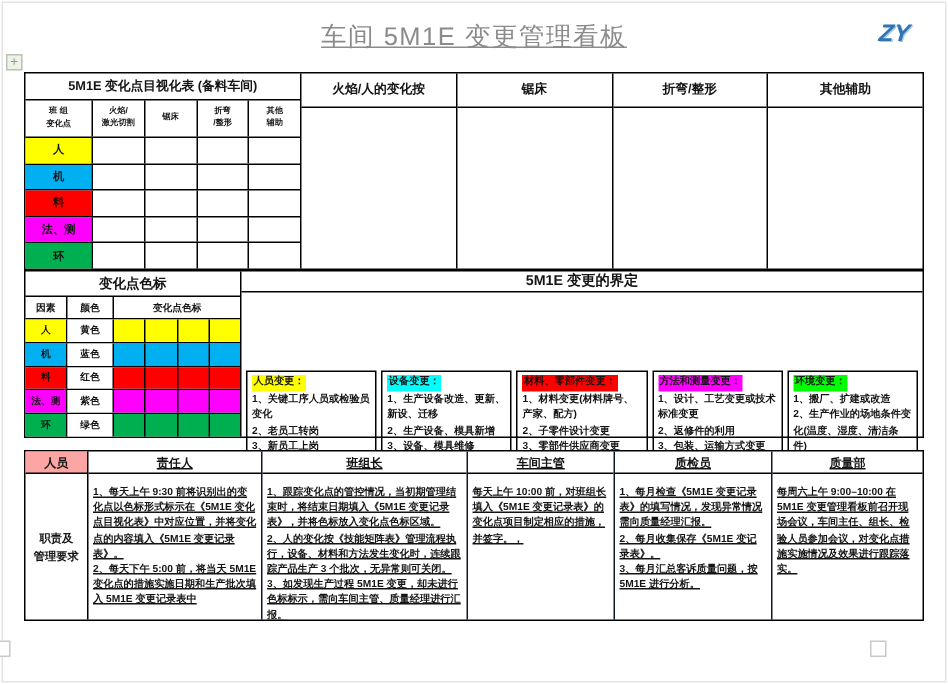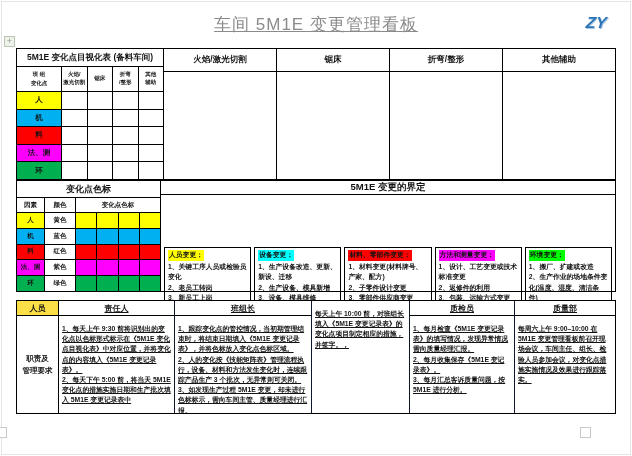--- a/index.html
+++ b/index.html
@@ -19,7 +19,7 @@
   
   .top-band{position:absolute;left:16px;top:48px;width:600px;height:132px;
             border:1.5px solid #000;box-sizing:border-box;display:flex;background:#fff;}
-  .vis-table{width:147px;border-right:1px solid #000;display:flex;flex-direction:column;box-sizing:border-box;}
+  .vis-table{width:184px;border-right:1px solid #000;display:flex;flex-direction:column;box-sizing:border-box;}
   .vis-title{height:17px;border-bottom:1px solid #000;font-weight:bold;font-size:8.5px;
              display:flex;align-items:center;justify-content:center;white-space:nowrap;}
   .vis-head{display:flex;height:24px;border-bottom:1px solid #000;}

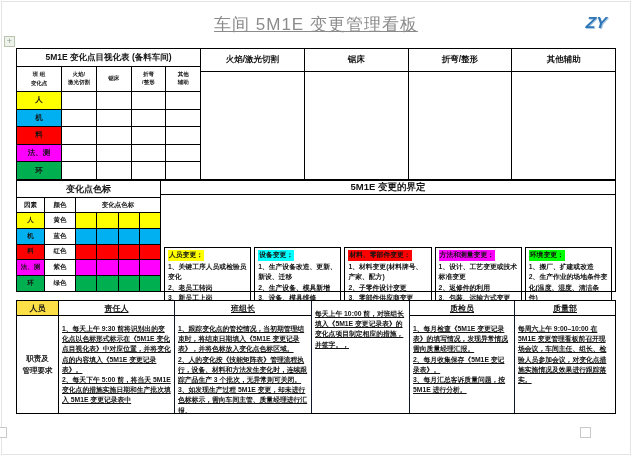--- a/index.html
+++ b/index.html
@@ -156,7 +156,7 @@
     <div class="zones">
 
     <div>
-          <div class="zone-head">火焰/激光切割</div>
+          <div class="zone-head">火焰/人的变化按</div>
           <div class="zone-body"></div>
         </div>
         <div>

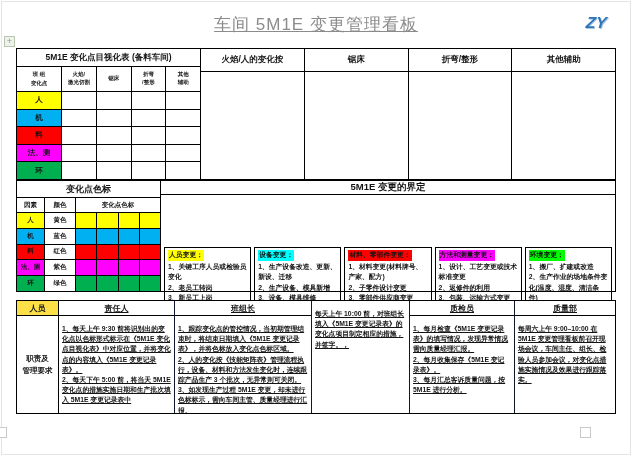--- a/index.html
+++ b/index.html
@@ -293,7 +293,7 @@
 
   <div class="bottom-band">
     <div class="duty-col duty-label-col">
-      <div class="duty-col-head" style="background: #fde047;">人员</div>
+      <div class="duty-col-head" style="background: #fca5a5;">人员</div>
       <div class="duty-col-body label-body">职责及
 管理要求</div>
     </div>

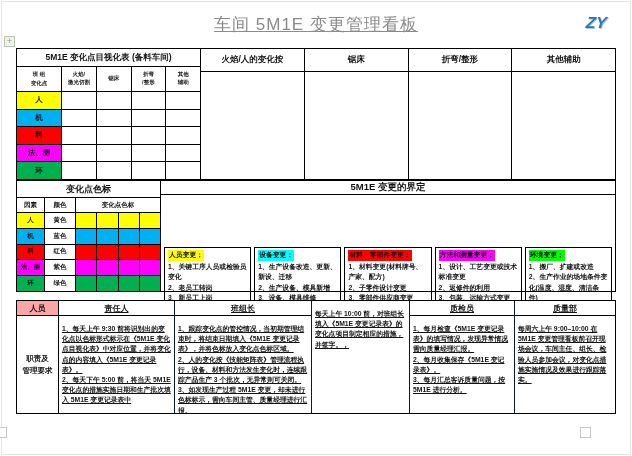--- a/index.html
+++ b/index.html
@@ -315,6 +315,7 @@
             <div>3、如发现生产过程 5M1E 变更，却未进行色标标示，需向车间主管、质量经理进行汇报。</div>
           </div>
         </div><div>
+          <div class="duty-col-head">车间主管</div>
           <div class="duty-col-body">
 
           <div>每天上午 10:00 前，对班组长填入《5M1E 变更记录表》的变化点项目制定相应的措施，并签字。，</div>

